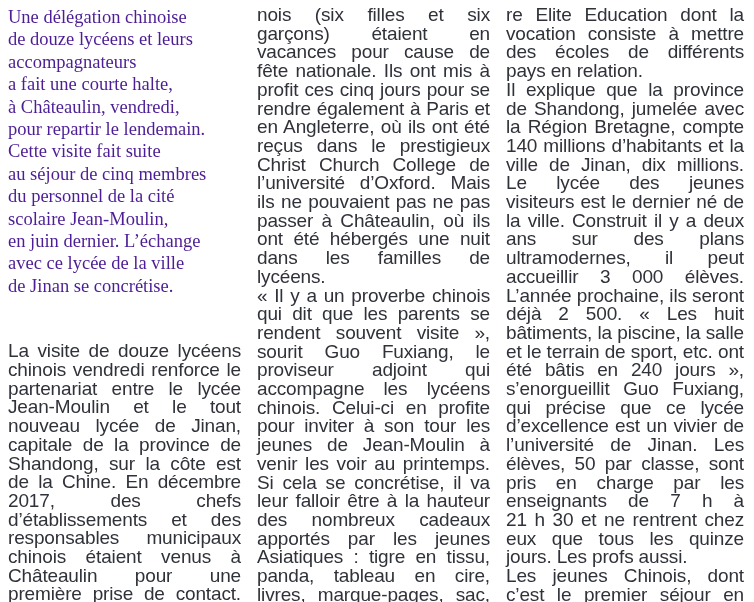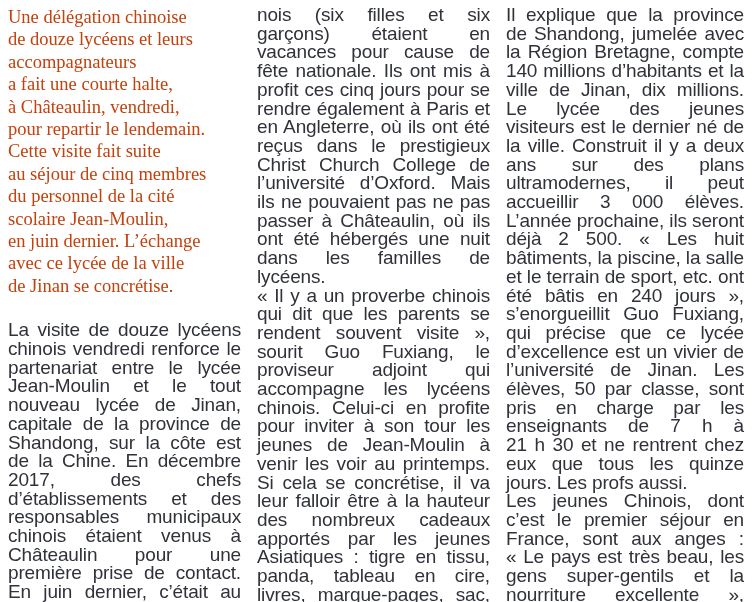--- a/index.html
+++ b/index.html
@@ -33,9 +33,9 @@
     font-size: 18.5px;
     line-height: 22.4px;
     font-weight: 400;
-    color: #c2410c;
+    color: #4c1d95;
     white-space: pre-line;
-    margin: 0 0 24px 0;
+    margin: 0 0 45px 0;
   }
   .para {
     font-family: "Liberation Sans", "DejaVu Sans", sans-serif;

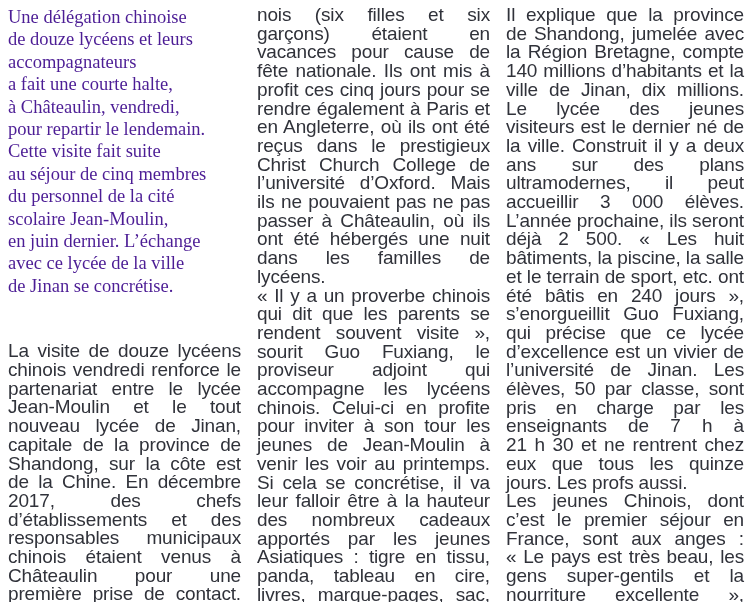--- a/index.html
+++ b/index.html
@@ -91,6 +91,7 @@
   </div>
 
   <div class="col col-3">
+    <p class="para">re Elite Education dont la vocation consiste à mettre des écoles de différents pays en relation.</p>
     <p class="para">Il explique que la province de Shandong, jumelée avec la Région Bretagne, compte 140 millions d’habitants et la ville de Jinan, dix millions. Le lycée des jeunes visiteurs est le dernier né de la ville. Construit il y a deux ans sur des plans ultramodernes, il peut accueillir 3&nbsp;000 élèves. L’année prochaine, ils seront déjà 2&nbsp;500. «&nbsp;Les huit bâtiments, la piscine, la salle et le terrain de sport, etc. ont été bâtis en 240&nbsp;jours&nbsp;», s’enorgueillit Guo Fuxiang, qui précise que ce lycée d’excellence est un vivier de l’université de Jinan. Les élèves, 50 par classe, sont pris en charge par les enseignants de 7&nbsp;h à 21&nbsp;h&nbsp;30 et ne rentrent chez eux que tous les quinze jours. Les profs aussi.</p>
     <p class="para">Les jeunes Chinois, dont c’est le premier séjour en France, sont aux anges&nbsp;: «&nbsp;Le pays est très beau, les gens super-gentils et la nourriture excellente&nbsp;», s'émerveillent-ils. L’un d’eux a découvert le fromage et compte bien en ramener chez lui. Une jeune Chinoise, un peu coquette, envie les lycéens français car «&nbsp;ils ne portent pas d’uniforme à l’école&nbsp;». Une discussion à poursuivre une prochaine fois, à 8&nbsp;600&nbsp;km de Châteaulin.</p>
   </div>

